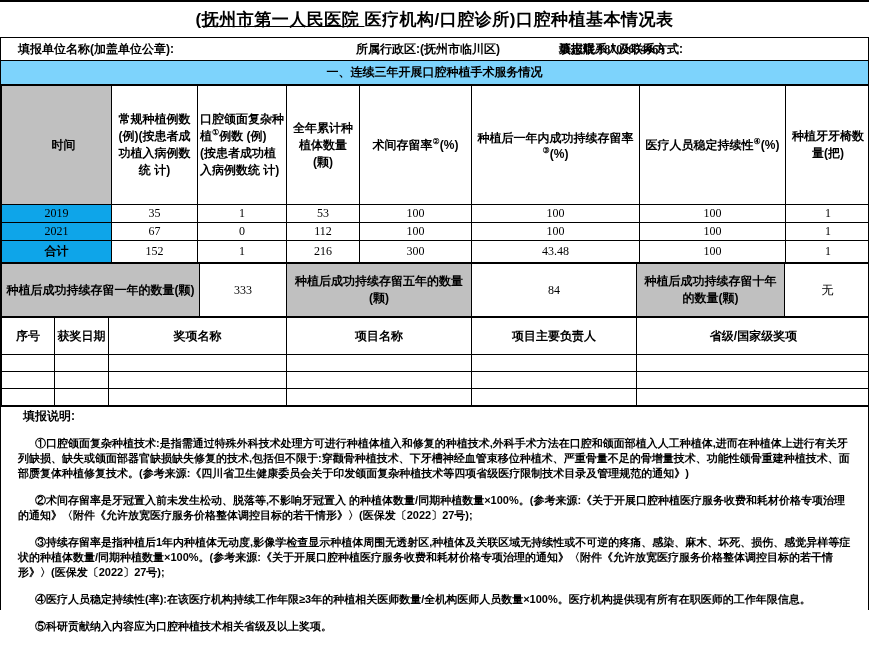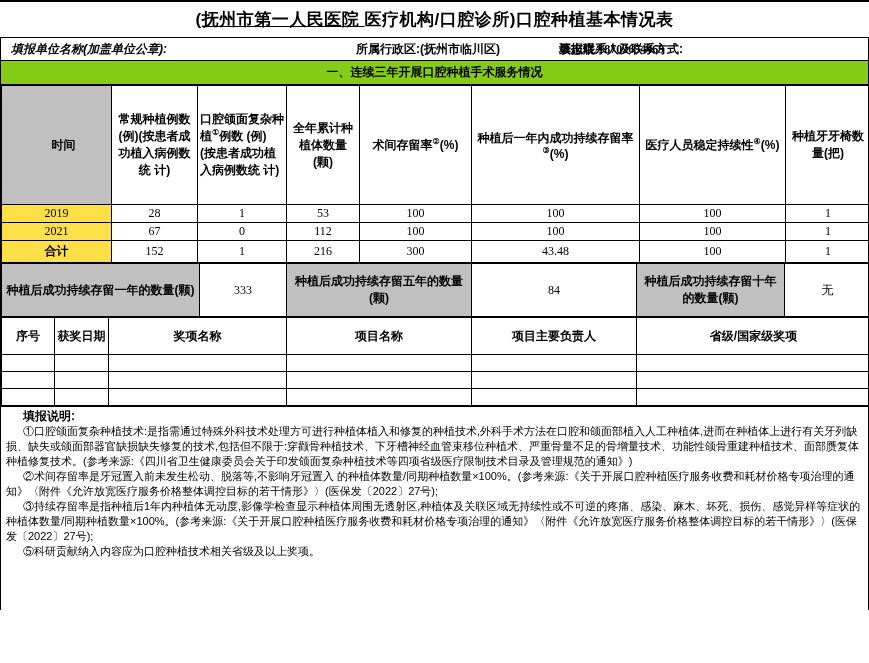--- a/index.html
+++ b/index.html
@@ -17,7 +17,7 @@
   
   .info-row{height:22px;position:relative;font-weight:bold;font-size:12px;border-bottom:1px solid #000;}
   .info-row span{position:absolute;top:50%;transform:translateY(-50%);white-space:nowrap;}
-  .pos-unit{left:10px;font-style:italic;}
+  .pos-unit{left:17px;}
   .pos-district{left:355px;}
   .pos-contact{left:558px;}
   .num{font-family:"Liberation Serif",serif;}

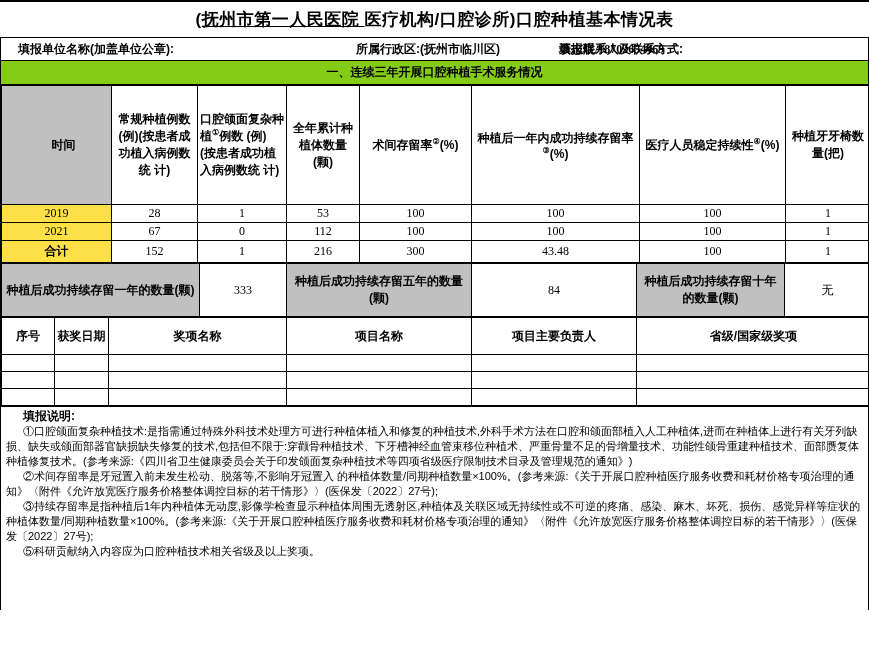--- a/index.html
+++ b/index.html
@@ -23,7 +23,7 @@
   .num{font-family:"Liberation Serif",serif;}
 
   
-  .sec-hd{background:#84cc16;border-bottom:1px solid #000;display:flex;align-items:center;justify-content:center;
+  .sec-hd{background:#7dd3fc;border-bottom:1px solid #000;display:flex;align-items:center;justify-content:center;
     font-weight:bold;font-size:12px;}
   .h24{height:23px}.h20{height:20px}.h19{height:19px}
   .sec-hd .bolder{font-weight:bold;}

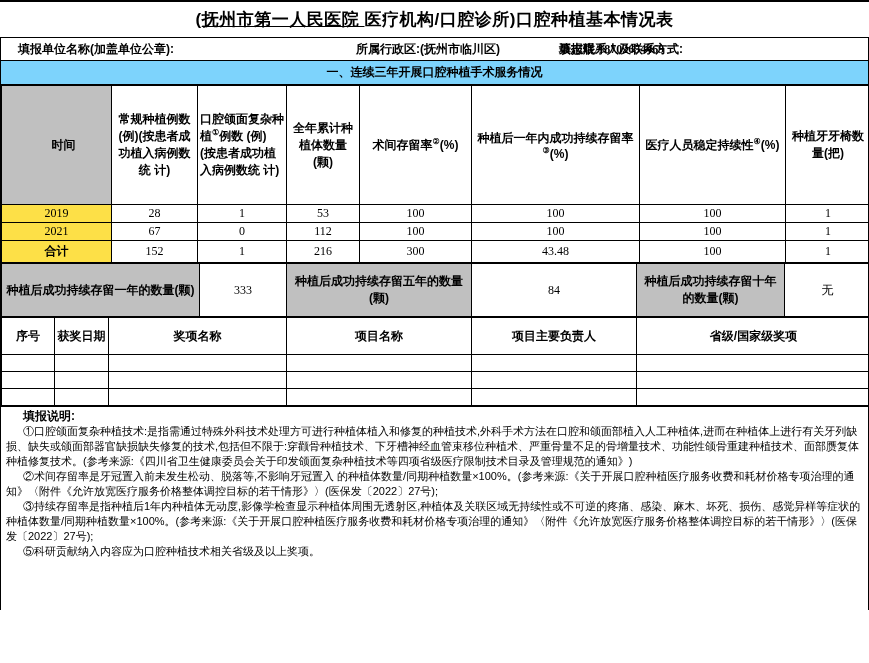--- a/index.html
+++ b/index.html
@@ -40,7 +40,7 @@
   .t1 tbody tr{height:16px;}
   .t1 tbody tr.last{height:22px;}
   .t1 tbody td{font-family:"Liberation Serif",serif;}
-  .t1 tbody td.lbl{background:#fde047;}
+  .t1 tbody td.lbl{background:#0ea5e9;}
   .t1 tbody td.cjk{font-family:"Liberation Sans",sans-serif;font-weight:bold;}
   .t2 td{height:53px;font-size:12px;}
   .t2 .lbl{background:#c0c0c0;font-weight:bold;}

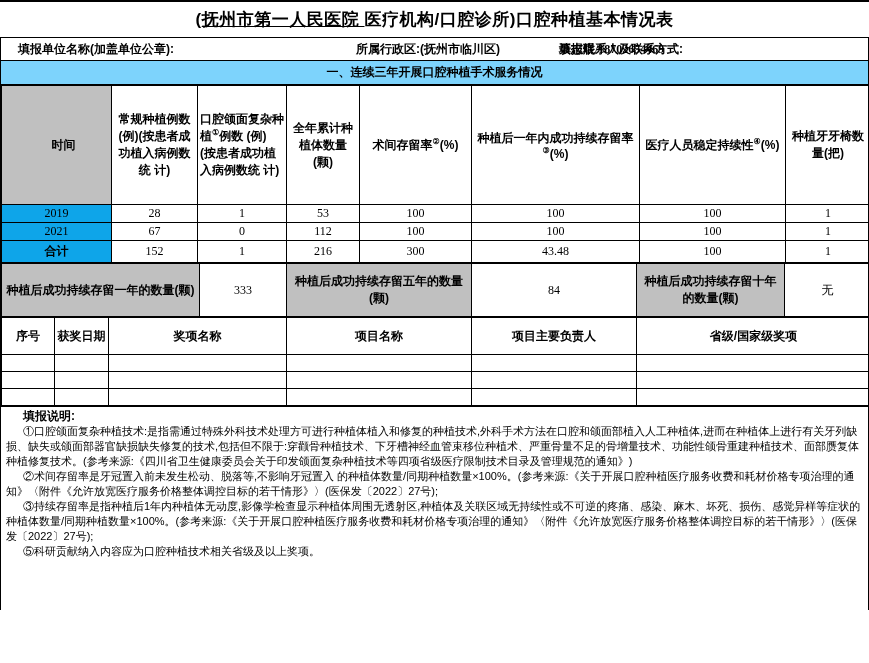--- a/index.html
+++ b/index.html
@@ -103,7 +103,7 @@
       <tbody>
         <tr>
           <td class="lbl">2019</td>
-          <td>28</td>
+          <td>35</td>
           <td>1</td>
           <td>53</td>
           <td>100</td>

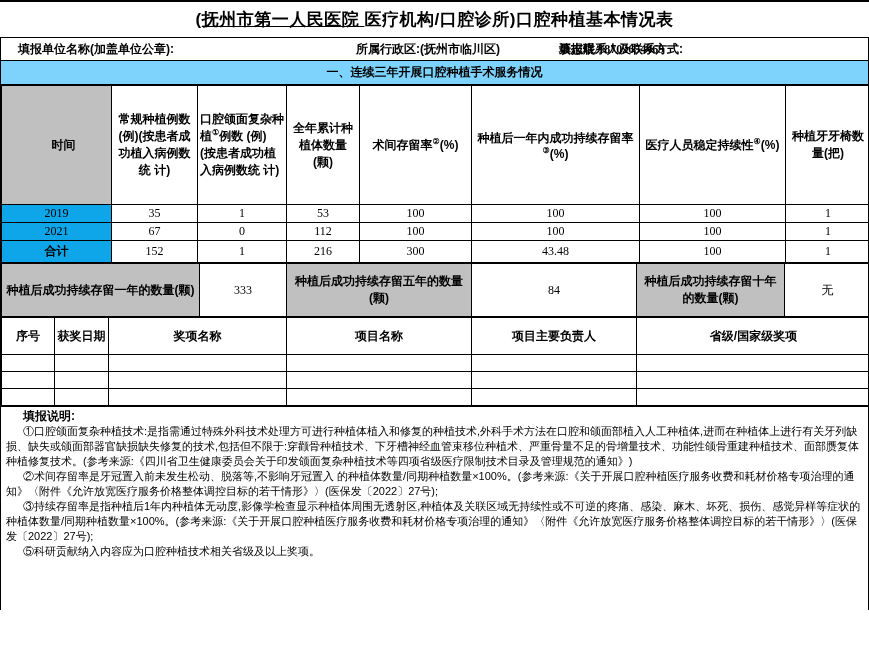--- a/index.html
+++ b/index.html
@@ -51,7 +51,7 @@
   .notes{border-left:1px solid #000;border-right:1px solid #000;box-sizing:border-box;
     padding:2px 5px 0 5px;font-size:11px;line-height:15px;height:203px;}
   .notes .hd{font-weight:bold;font-size:12px;margin:0;}
-  .notes p{margin:0;text-indent:17px;}
+  .notes p{margin:12px;text-indent:17px;font-weight:bold;}
 </style>
 </head>
 <body>

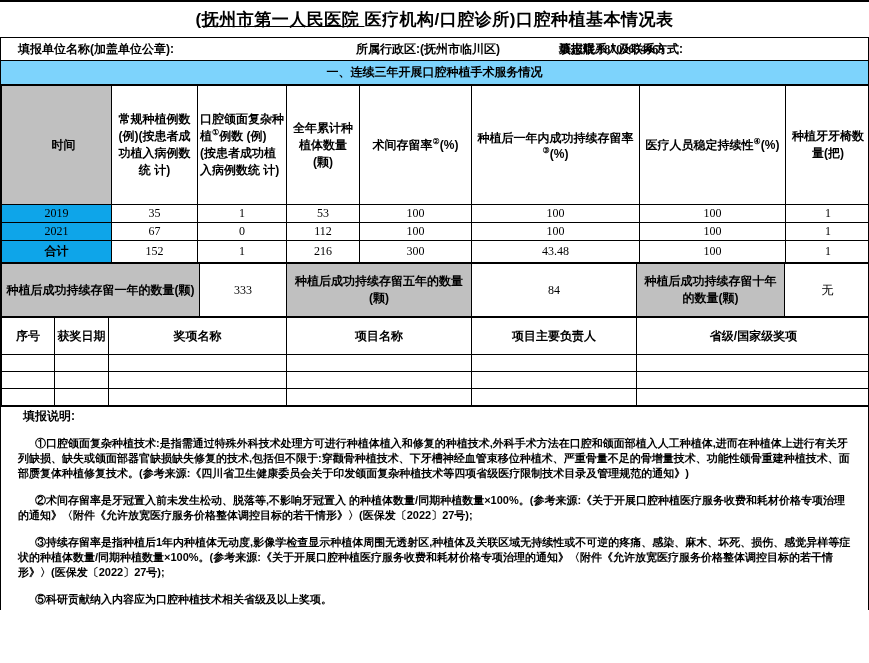--- a/index.html
+++ b/index.html
@@ -210,6 +210,7 @@
     <p>①口腔颌面复杂种植技术:是指需通过特殊外科技术处理方可进行种植体植入和修复的种植技术,外科手术方法在口腔和颌面部植入人工种植体,进而在种植体上进行有关牙列缺损、缺失或颌面部器官缺损缺失修复的技术,包括但不限于:穿颧骨种植技术、下牙槽神经血管束移位种植术、严重骨量不足的骨增量技术、功能性颌骨重建种植技术、面部赝复体种植修复技术。(参考来源:《四川省卫生健康委员会关于印发颌面复杂种植技术等四项省级医疗限制技术目录及管理规范的通知》)</p>
     <p>②术间存留率是牙冠置入前未发生松动、脱落等,不影响牙冠置入 的种植体数量/同期种植数量×100%。(参考来源:《关于开展口腔种植医疗服务收费和耗材价格专项治理的通知》〈附件《允许放宽医疗服务价格整体调控目标的若干情形》〉(医保发〔2022〕27号);</p>
     <p>③持续存留率是指种植后1年内种植体无动度,影像学检查显示种植体周围无透射区,种植体及关联区域无持续性或不可逆的疼痛、感染、麻木、坏死、损伤、感觉异样等症状的种植体数量/同期种植数量×100%。(参考来源:《关于开展口腔种植医疗服务收费和耗材价格专项治理的通知》〈附件《允许放宽医疗服务价格整体调控目标的若干情形》〉(医保发〔2022〕27号);</p>
+    <p>④医疗人员稳定持续性(率):在该医疗机构持续工作年限≥3年的种植相关医师数量/全机构医师人员数量×100%。医疗机构提供现有所有在职医师的工作年限信息。</p>
     <p>⑤科研贡献纳入内容应为口腔种植技术相关省级及以上奖项。</p>
   </div>
 

